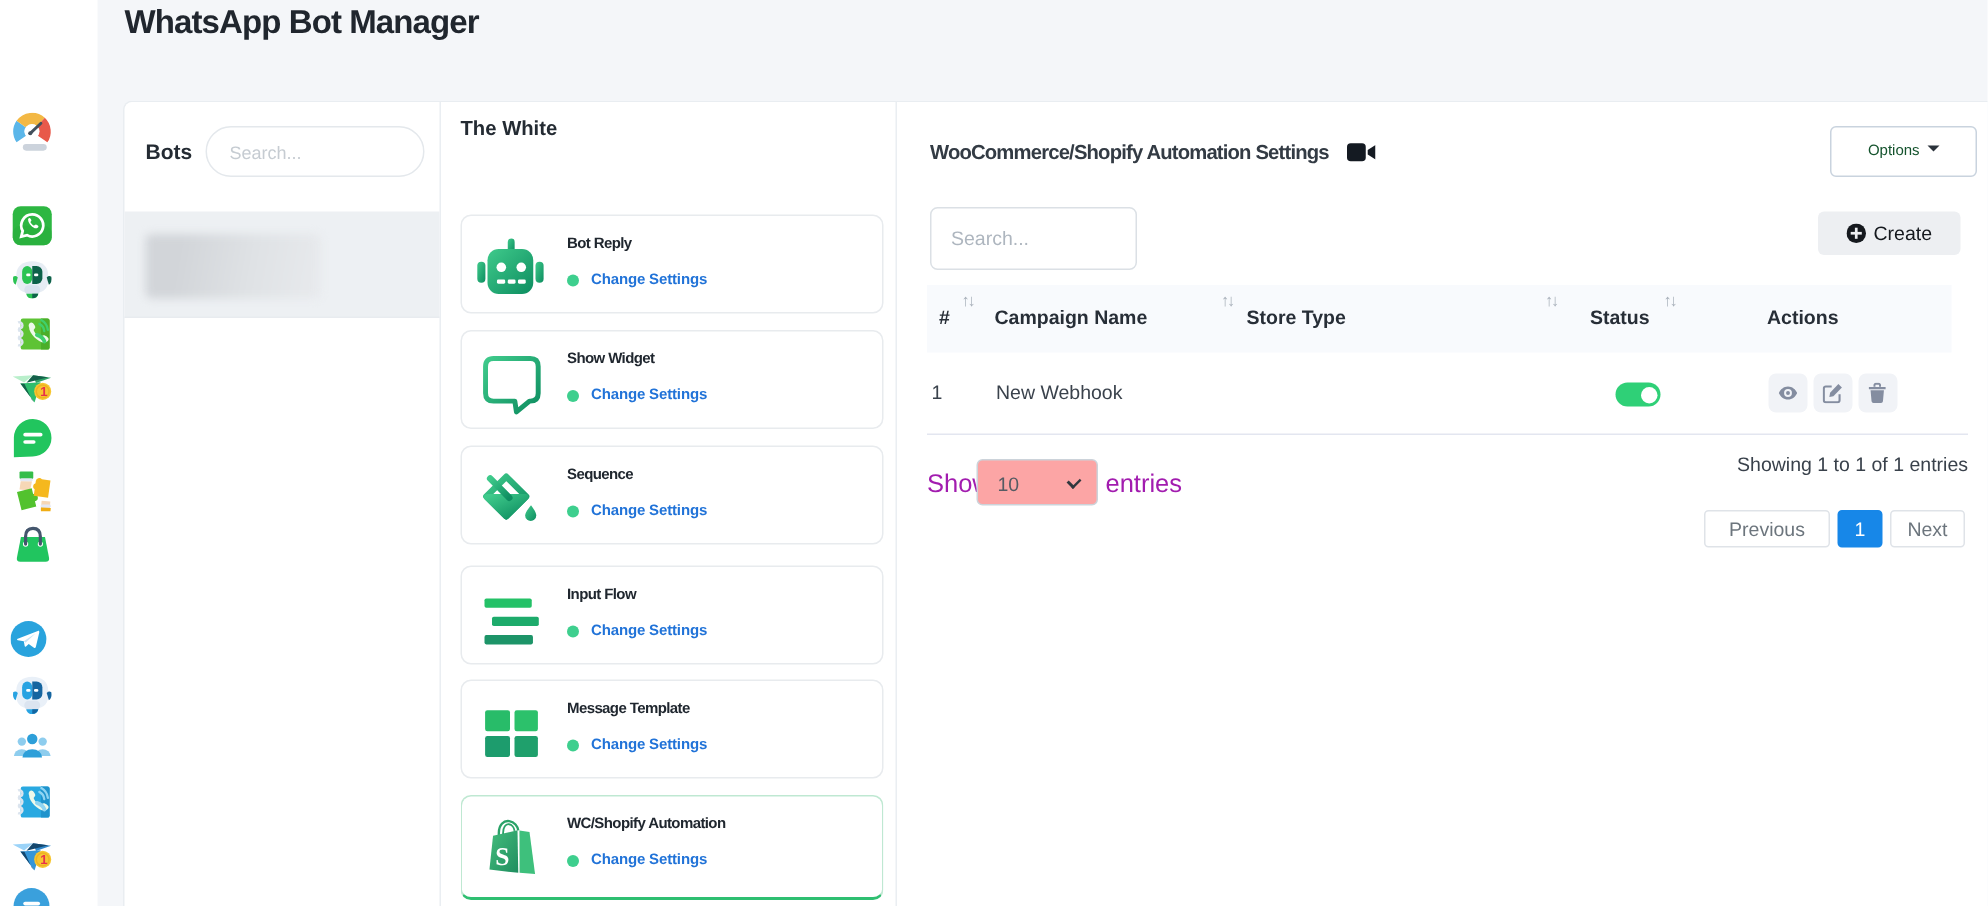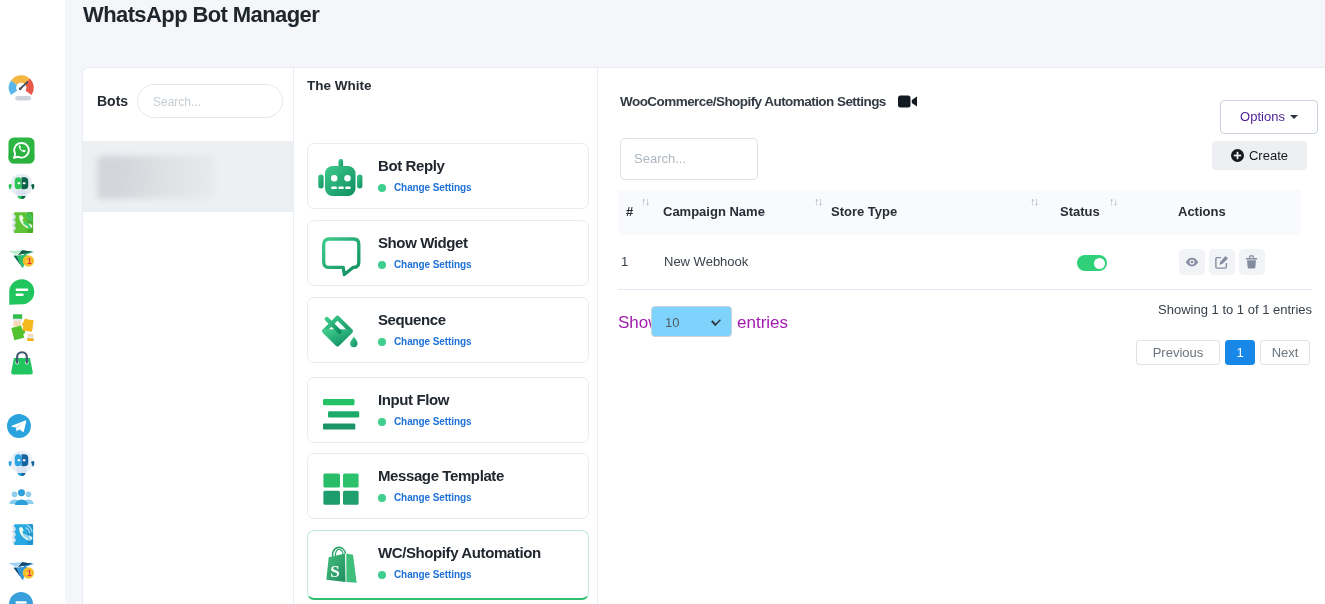--- a/index.html
+++ b/index.html
@@ -32,7 +32,7 @@
 .pright { position:absolute; left:515px; top:0; width:729px; height:537px; }
 .rtitle { position:absolute; left:22px; top:26px; font-size:13.5px; font-weight:700; color:#333b44; letter-spacing:-0.55px; }
 .vicon { position:absolute; left:300px; top:27px; }
-.btn-options { position:absolute; left:622px; top:32px; width:98px; height:34px; border:1px solid #c9d3de; border-radius:4px; background:#fff; font-size:13px; color:#4c1d95; text-align:center; line-height:32px; }
+.btn-options { position:absolute; left:622px; top:16px; width:98px; height:34px; border:1px solid #c9d3de; border-radius:4px; background:#fff; font-size:10px; color:#14532d; text-align:center; line-height:32px; }
 .caret { display:inline-block; width:0; height:0; border-left:4px solid transparent; border-right:4px solid transparent; border-top:4.5px solid #2b323b; margin-left:5px; vertical-align:2px; }
 .rsearch { position:absolute; left:22px; top:70px; width:138px; height:42px; border:1px solid #dbe0e5; border-radius:5px; background:#fff; }
 .rsearch span { position:absolute; left:13px; top:12px; font-size:13px; color:#aeb6bf; }

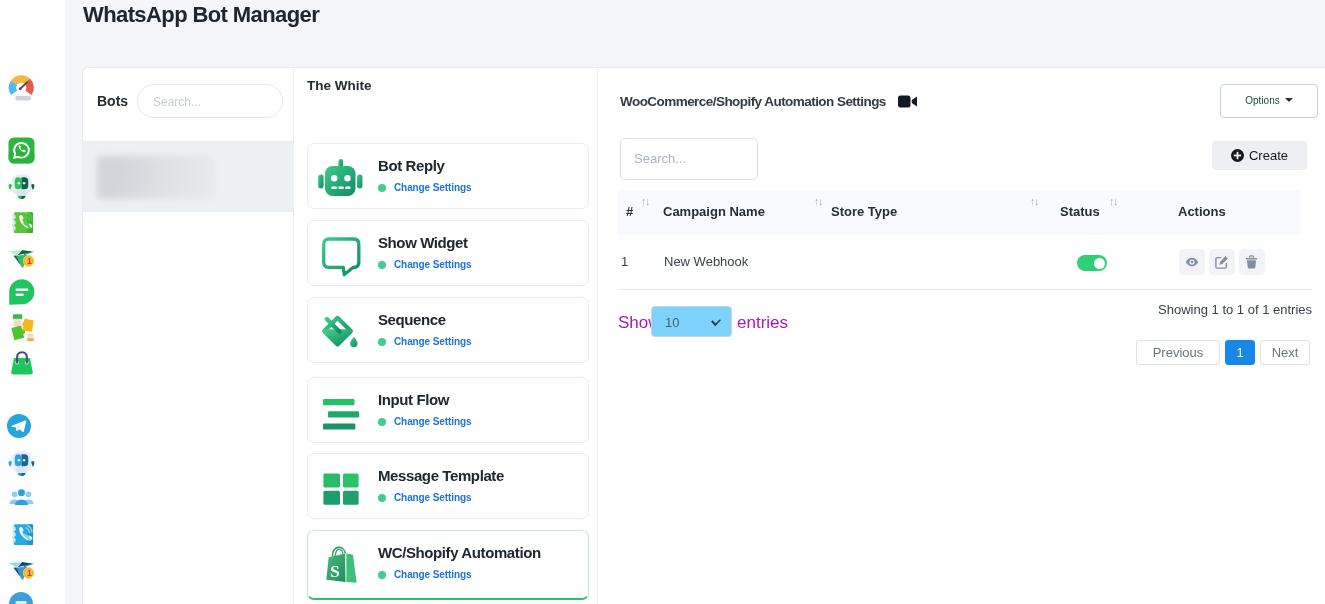--- a/index.html
+++ b/index.html
@@ -24,7 +24,7 @@
 .mcard { position:absolute; left:13px; width:282px; height:66px; background:#fff; border:1px solid #e8ebee; border-radius:7px; }
 .mcard.active { border-color:#bfe8d2; border-bottom:2.5px solid #2fbf71; height:70px; }
 .mcard svg.mico { position:absolute; left:9px; top:14px; }
-.mcard .mt { position:absolute; left:70px; top:13px; font-size:15px; font-weight:700; color:#20272f; letter-spacing:-0.4px;text-align:center; }
+.mcard .mt { position:absolute; left:70px; top:13px; font-size:10px; font-weight:700; color:#20272f; letter-spacing:-0.4px;text-align:center; }
 .mcard .cs { position:absolute; left:70px; top:34px; }
 .mcard .dot { display:inline-block; width:8px; height:8px; border-radius:50%; background:#3ecf8e; vertical-align:middle; }
 .mcard .csl { display:inline-block; margin-left:8px; font-size:10px; font-weight:700; color:#2173d8; vertical-align:middle; letter-spacing:-0.1px; }

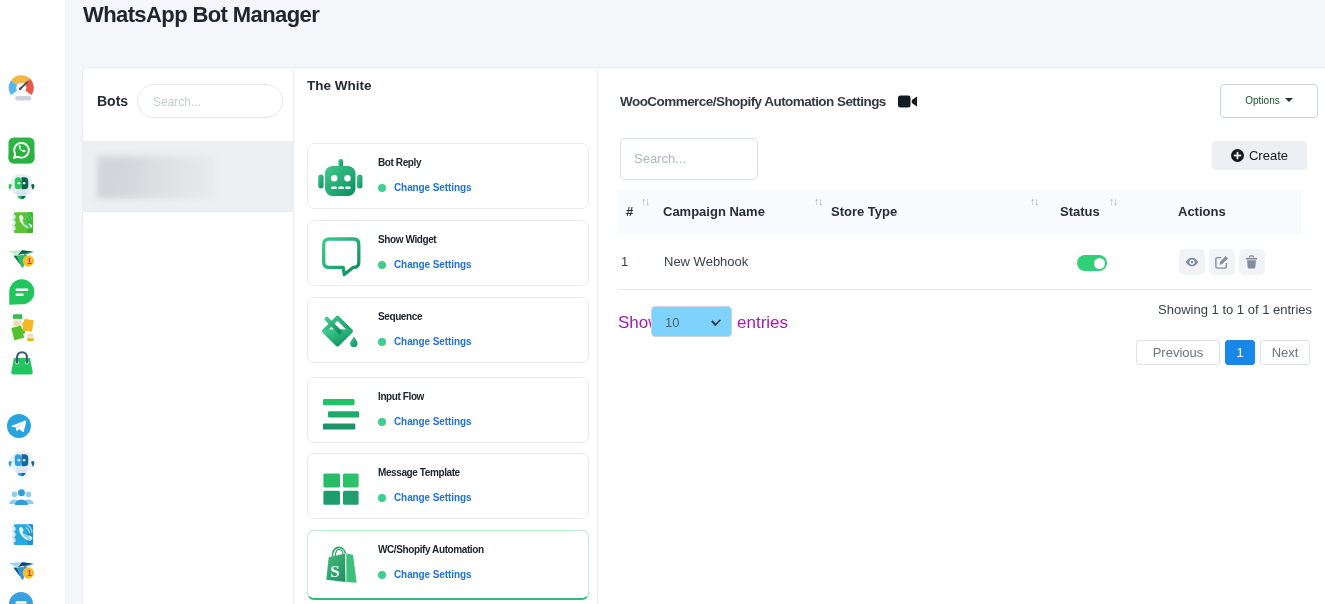--- a/index.html
+++ b/index.html
@@ -48,7 +48,7 @@
 .abtn svg { position:absolute; left:6px; top:6px; }
 .showrow { position:absolute; top:236px; left:20px; width:694px; }
 .showrow .lbl { position:absolute; font-size:17px; color:#a21caf; top:9px; }
-.sel { position:absolute; left:33px; top:2px; width:81px; height:31px; border:1px solid #ccd3da; border-radius:4px; background:#7dd3fc; }
+.sel { position:absolute; left:33px; top:2px; width:81px; height:31px; border:1px solid #ccd3da; border-radius:4px; background:#fca5a5; }
 .sel b { position:absolute; left:13px; top:8px; font-size:13px; font-weight:400; color:#555b63; }
 .sel .chev { position:absolute; right:11px; top:10px; width:8px; height:8px; border-left:2px solid #31373e; border-bottom:2px solid #31373e; transform:rotate(-45deg) scale(1,.75); }
 .showing { position:absolute; right:0; top:-2px; font-size:13px; color:#39414b; }

